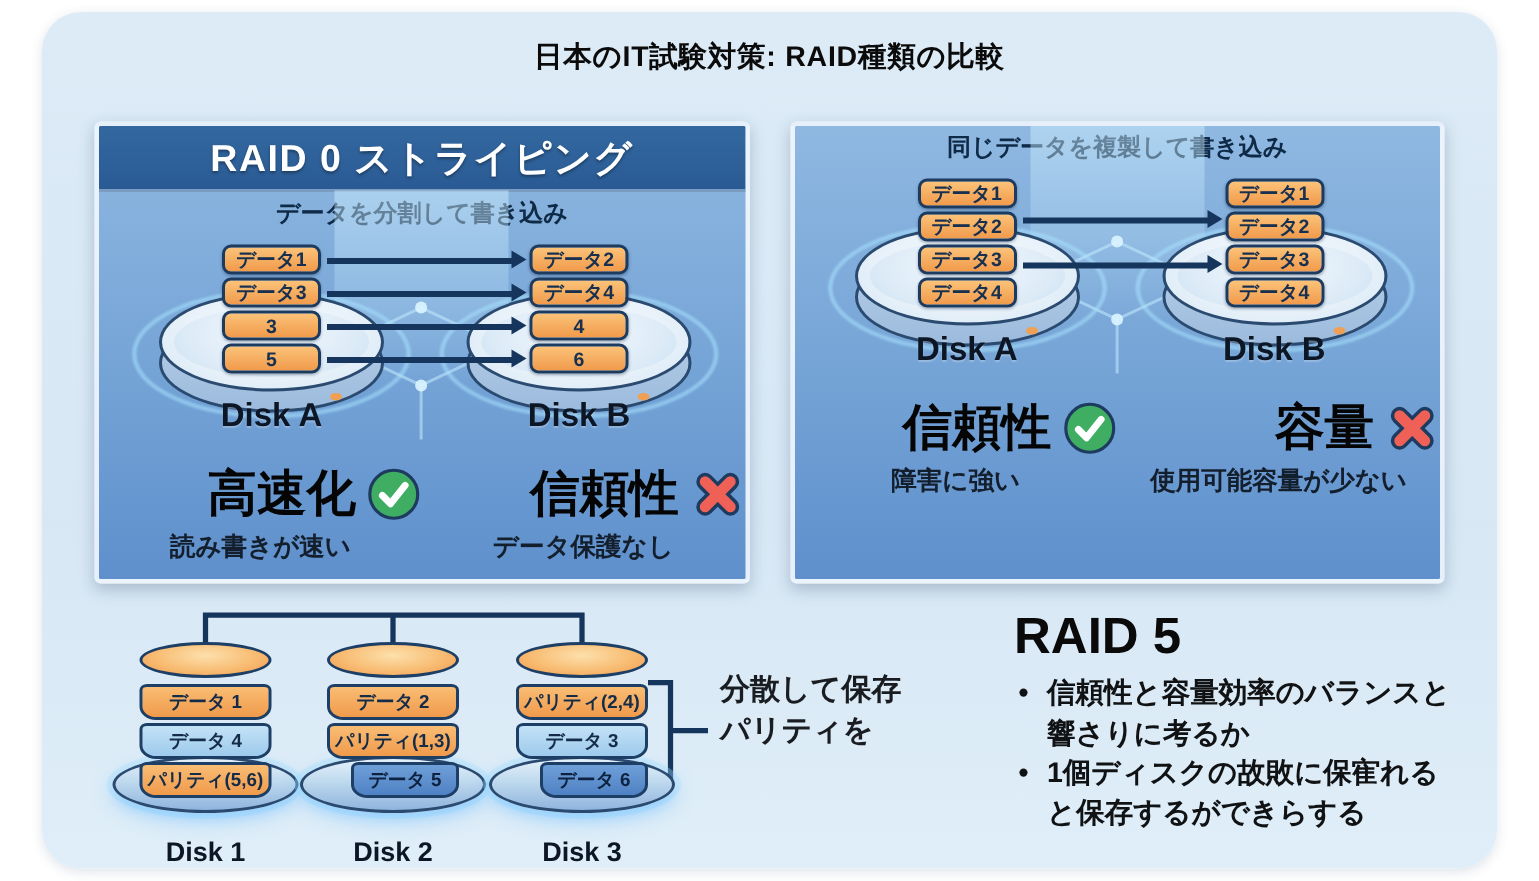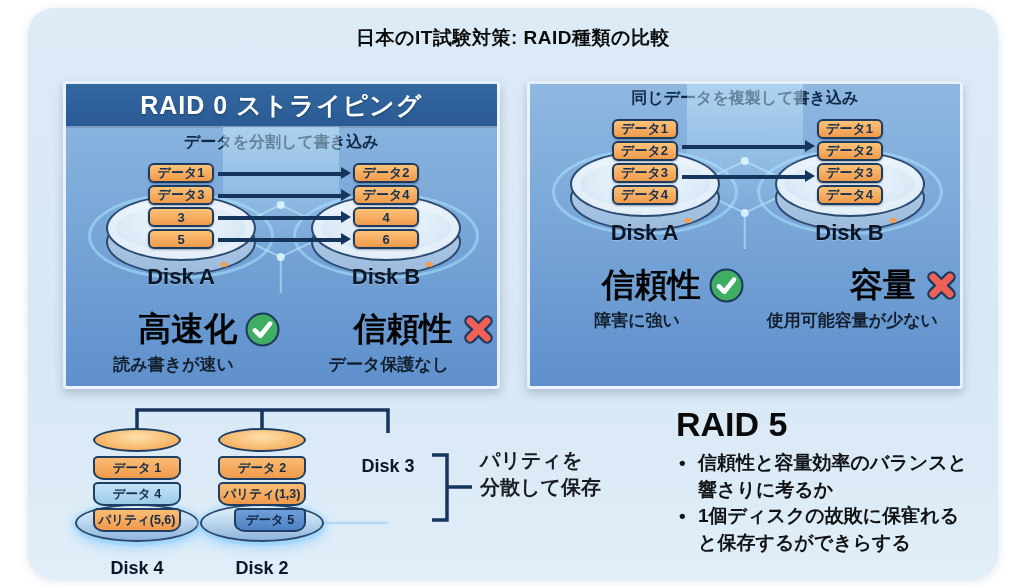--- a/index.html
+++ b/index.html
@@ -281,6 +281,13 @@
     </div>
 
     <div class="disk-group" style="left:316px;">
+      <div class="cyl">
+        <div class="cyl-top"></div>
+        <div class="cyl-band" data-color="orange">パリティ(2,4)</div>
+        <div class="cyl-band" data-color="lightblue">データ 3</div>
+        <div class="cyl-band" data-color="blue">データ 6</div>
+        <div class="cyl-base"></div>
+      </div>
       <div class="disk-name">Disk 3</div>
     </div>
 

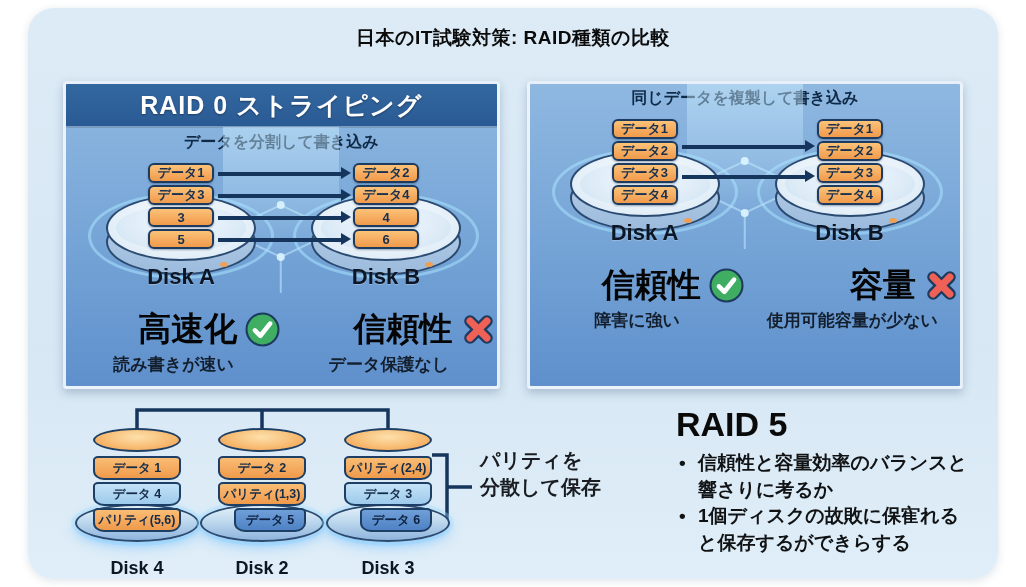--- a/index.html
+++ b/index.html
@@ -292,8 +292,8 @@
     </div>
 
     <div class="callout">
+      <div>分散して保存</div>
       <div>パリティを</div>
-      <div>分散して保存</div>
     </div>
 
     <div class="raid5">

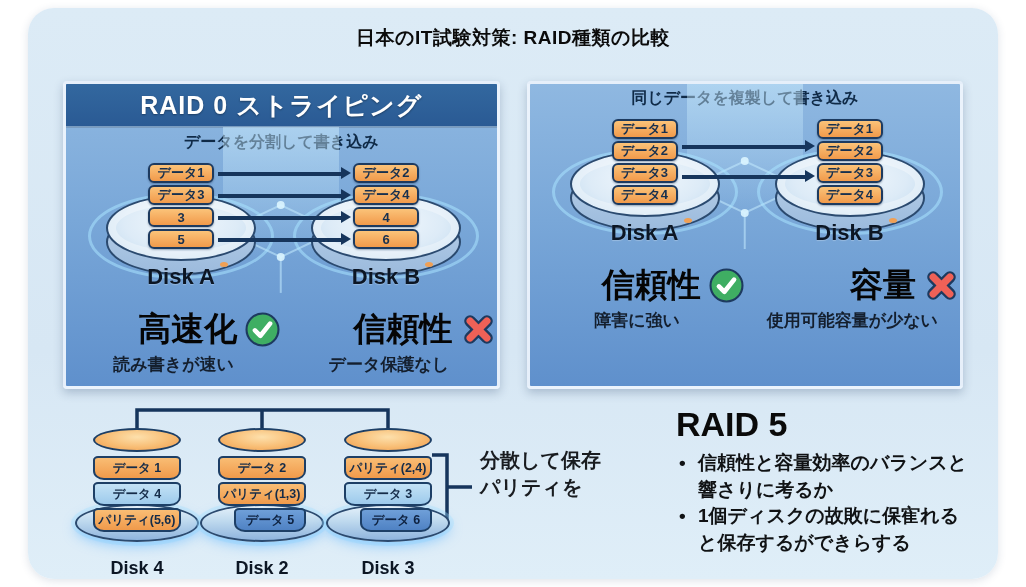--- a/index.html
+++ b/index.html
@@ -266,7 +266,7 @@
         <div class="cyl-band" data-color="orange">パリティ(5,6)</div>
         <div class="cyl-base"></div>
       </div>
-      <div class="disk-name">Disk 4</div>
+      <div class="disk-name">Disk 1</div>
     </div>
 
     <div class="disk-group" style="left:190px;">

